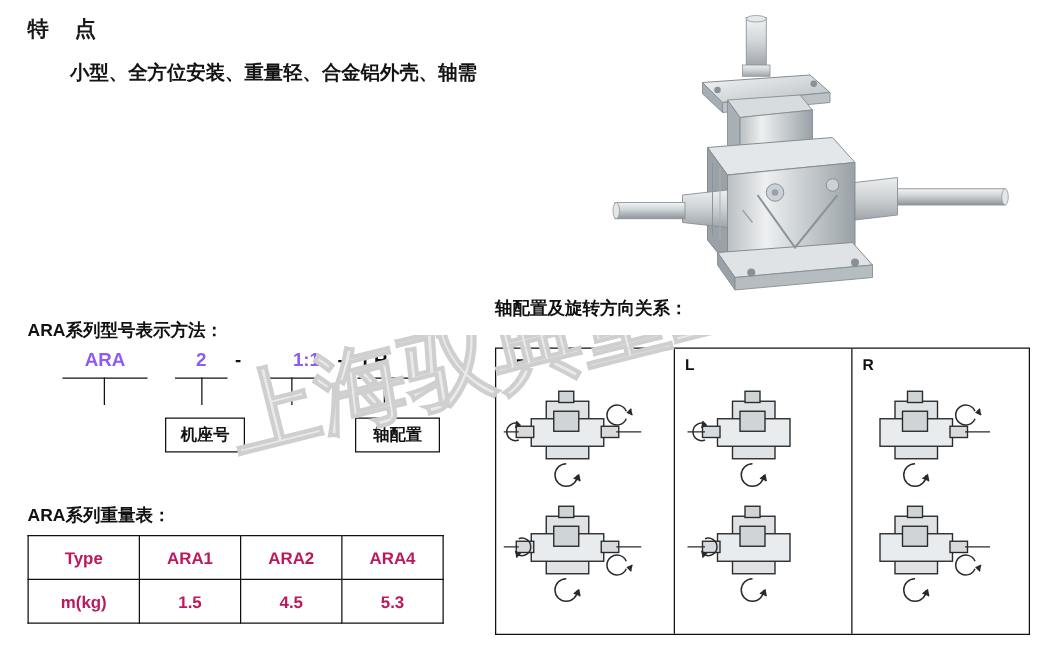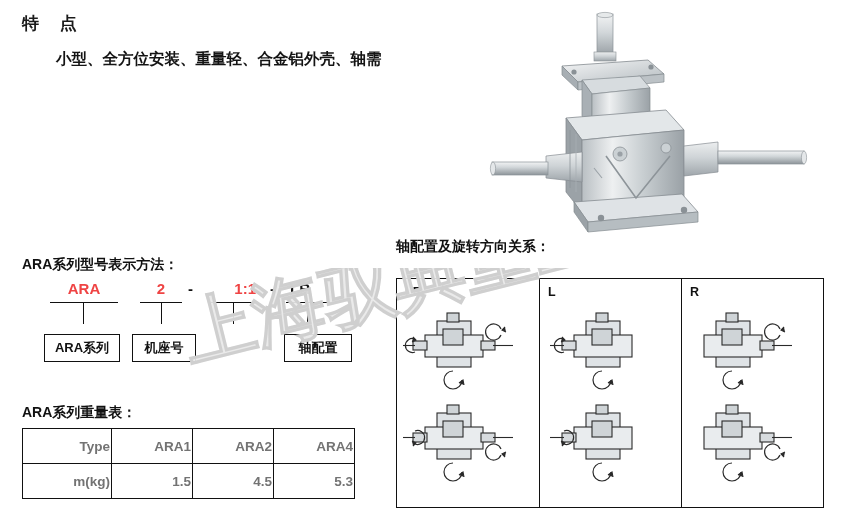--- a/index.html
+++ b/index.html
@@ -63,7 +63,7 @@
     font-size: 15px;
     font-weight: bold;
     text-align: center;
-    color: #ef4444;
+    color: #8b5cf6;
   }
   .code-dash {
     position: absolute;

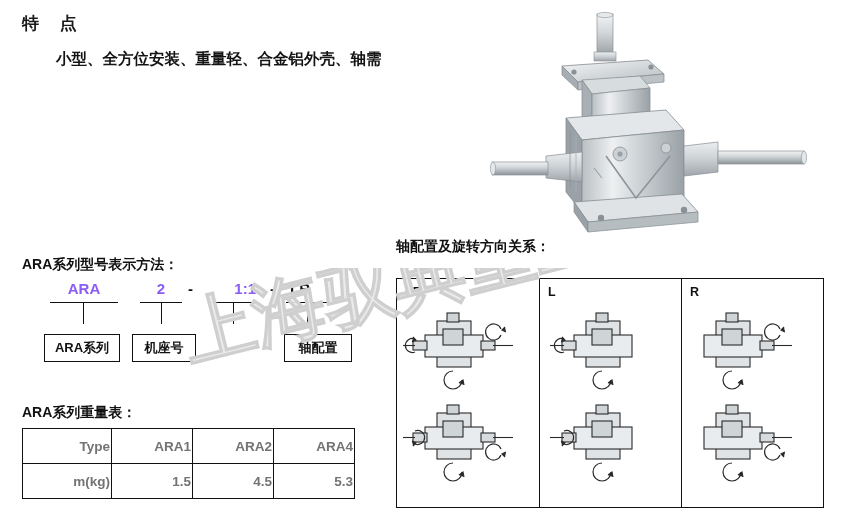--- a/index.html
+++ b/index.html
@@ -277,7 +277,6 @@
     <div class="code-stem" style="left:285px; top:22px; height:22px;"></div>
   </div>
 
-  <div class="code-box" style="left:44px;  top:334px; width:74px;">ARA系列</div>
   <div class="code-box" style="left:132px; top:334px; width:62px;">机座号</div>
   <div class="code-box" style="left:284px; top:334px; width:66px;">轴配置</div>
 

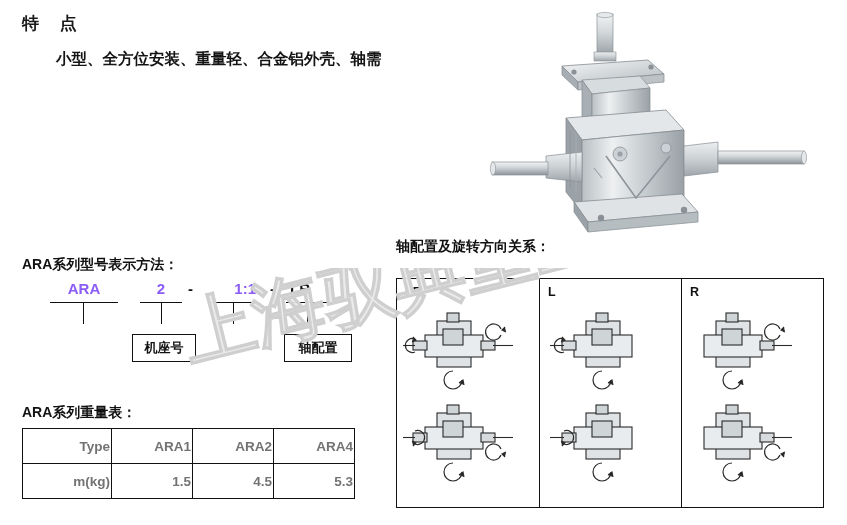--- a/index.html
+++ b/index.html
@@ -104,8 +104,8 @@
     border: 1.4px solid #111;
     font-size: 13.5px;
     font-weight: bold;
-    text-align: right;
-    color: #737373;
+    text-align: center;
+    color: #be185d;
     width: 78px;
     height: 32px;
   }

